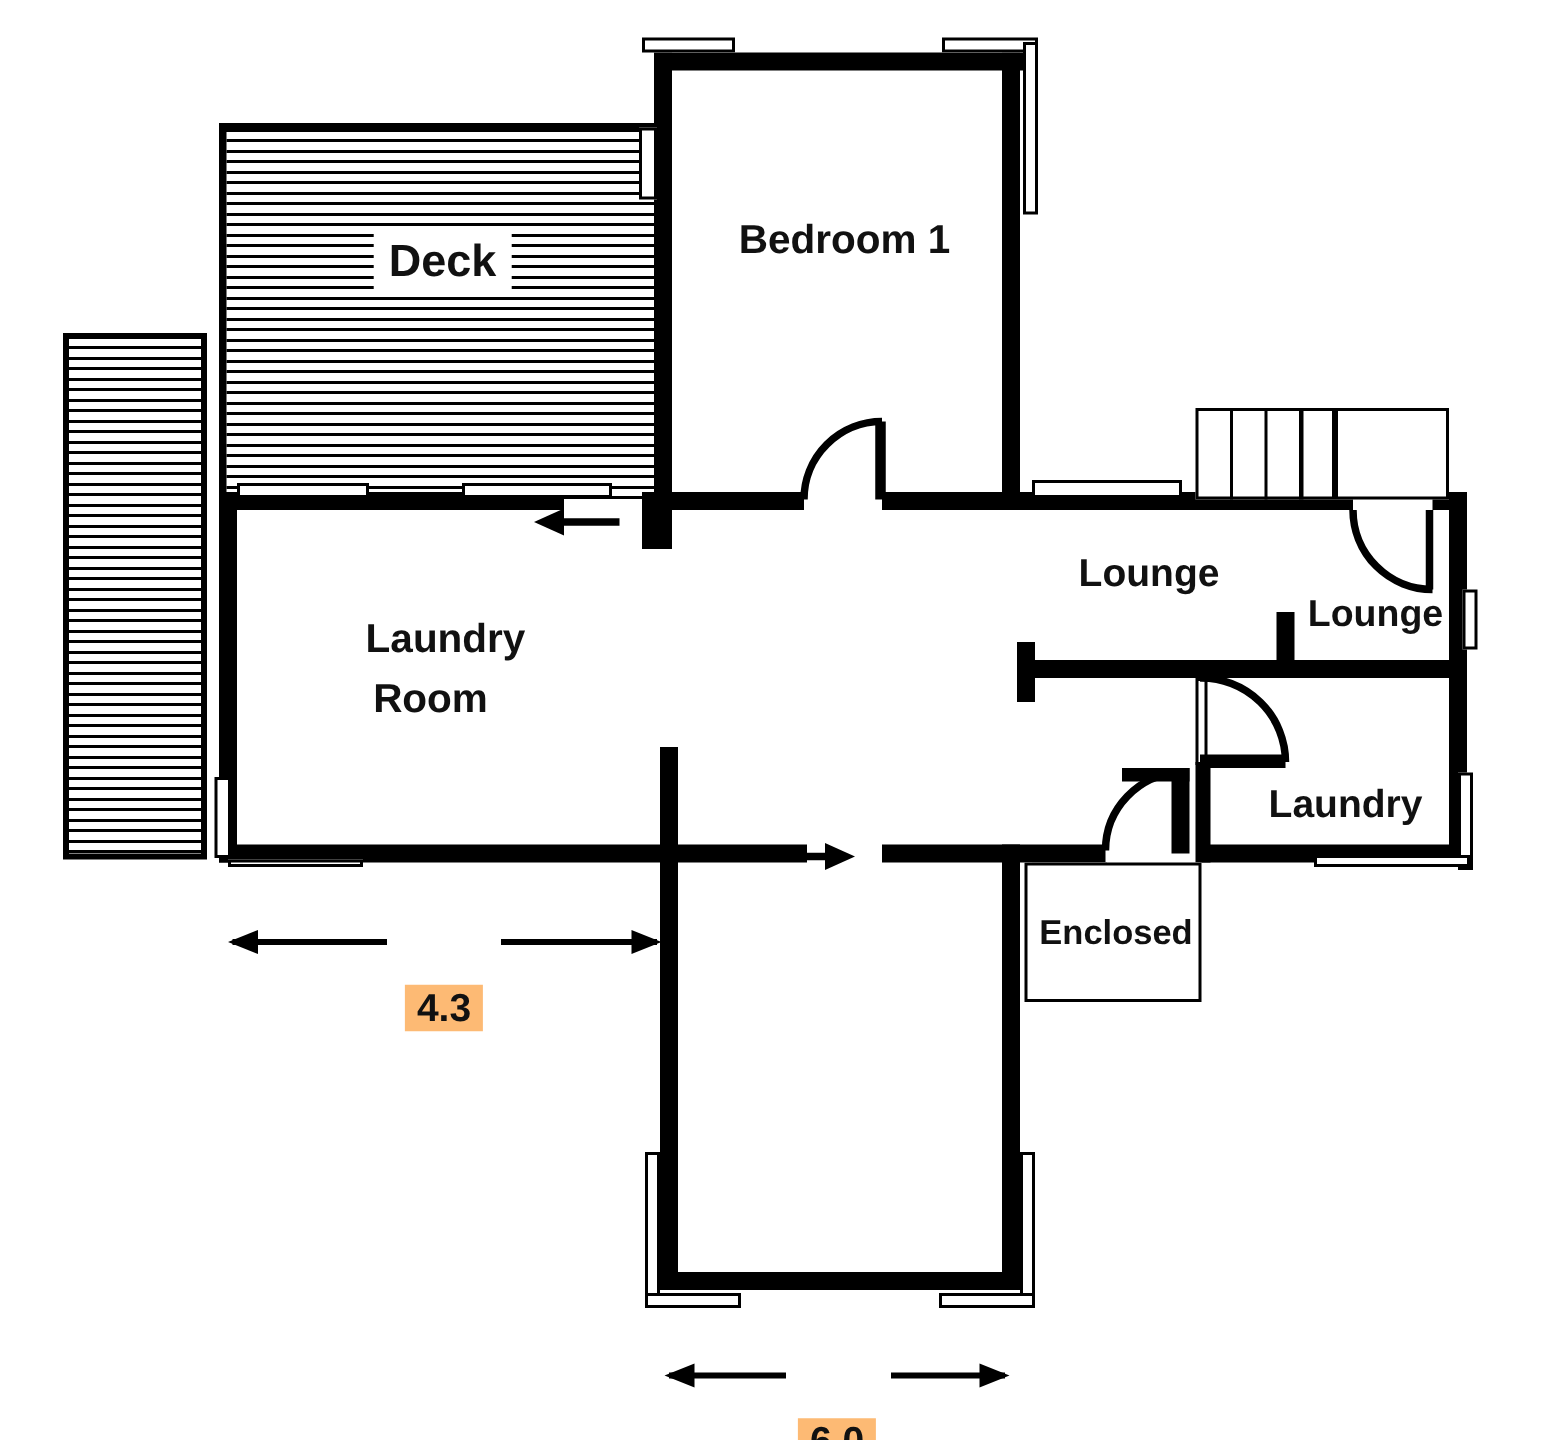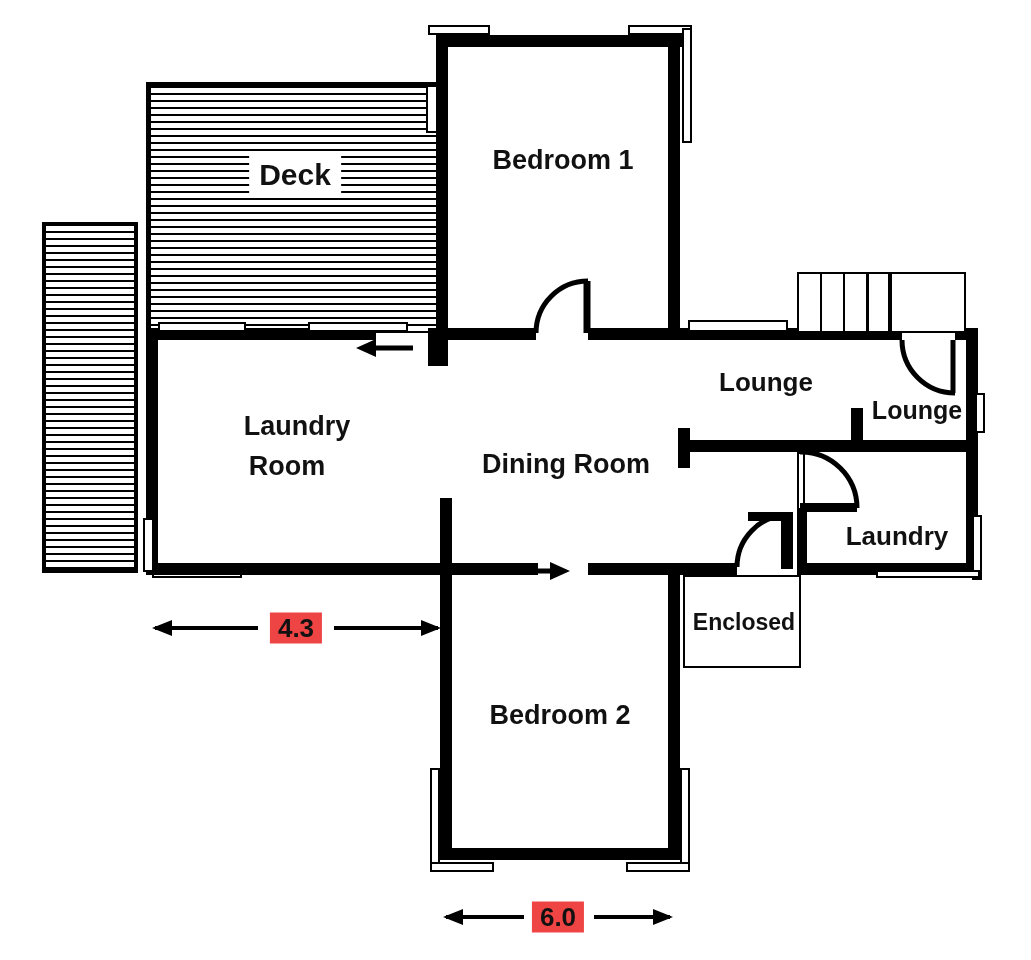--- a/index.html
+++ b/index.html
@@ -144,7 +144,6 @@
   <div class="room-label" style="left:917px;top:410px;font-size:25px;">Lounge</div>
   <div class="room-label" style="left:297px;top:426px;font-size:27px;">Laundry</div>
   <div class="room-label" style="left:287px;top:466px;font-size:27px;">Room</div>
-  <div class="room-label" style="left:566px;top:464px;font-size:27px;">Dining Room</div>
   <div class="room-label" style="left:897px;top:536px;font-size:26px;">Laundry</div>
   <div class="room-label" style="left:744px;top:622px;font-size:23px;">Enclosed</div>
   <div class="room-label" style="left:560px;top:715px;font-size:27px;">Bedroom 2</div>

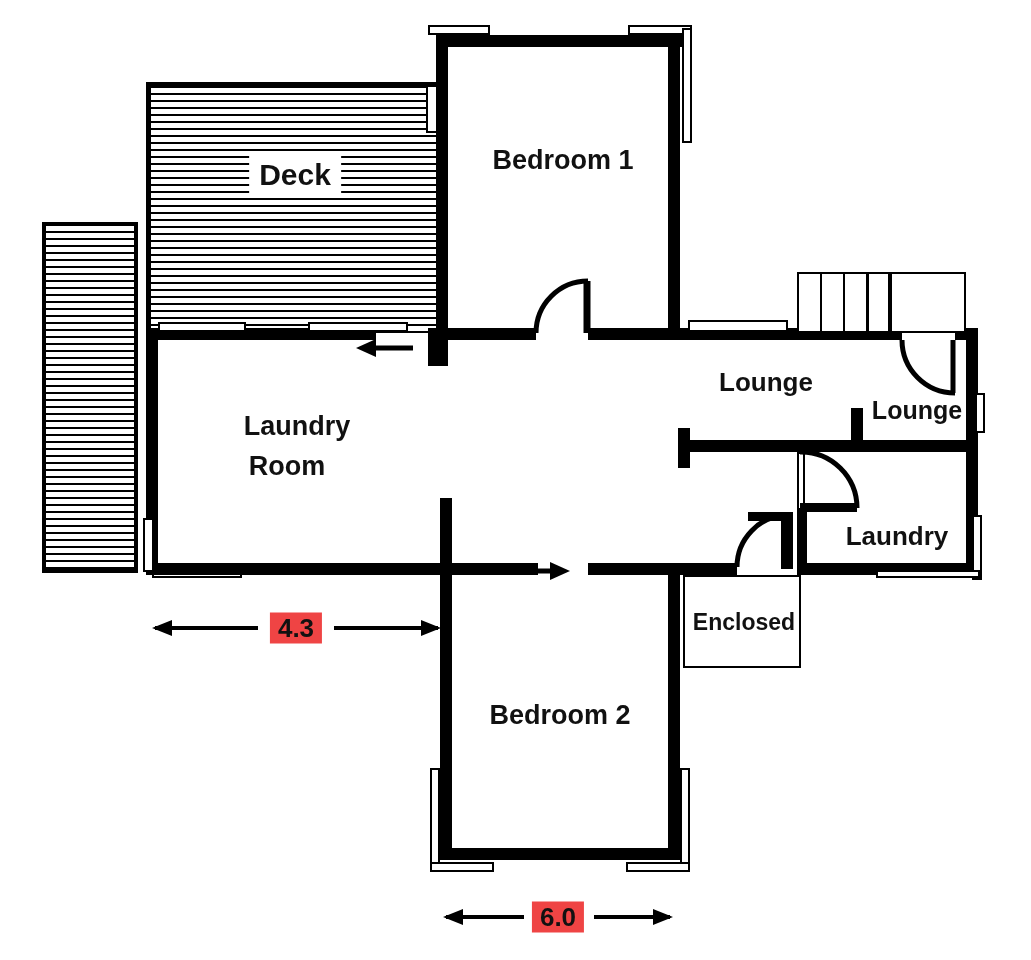--- a/index.html
+++ b/index.html
@@ -28,8 +28,9 @@
     position:absolute;
     transform:translate(-50%,-50%);
     font-weight:bold;color:#111;
-    background:#ef4444;padding:0 8px;
+    background:#fdba74;padding:0 8px;
     white-space:nowrap;
+    margin-top:44px;
   }
   svg.overlay{position:absolute;left:0;top:0;}
   .bg-white{background:#fff;padding:2px 10px;}

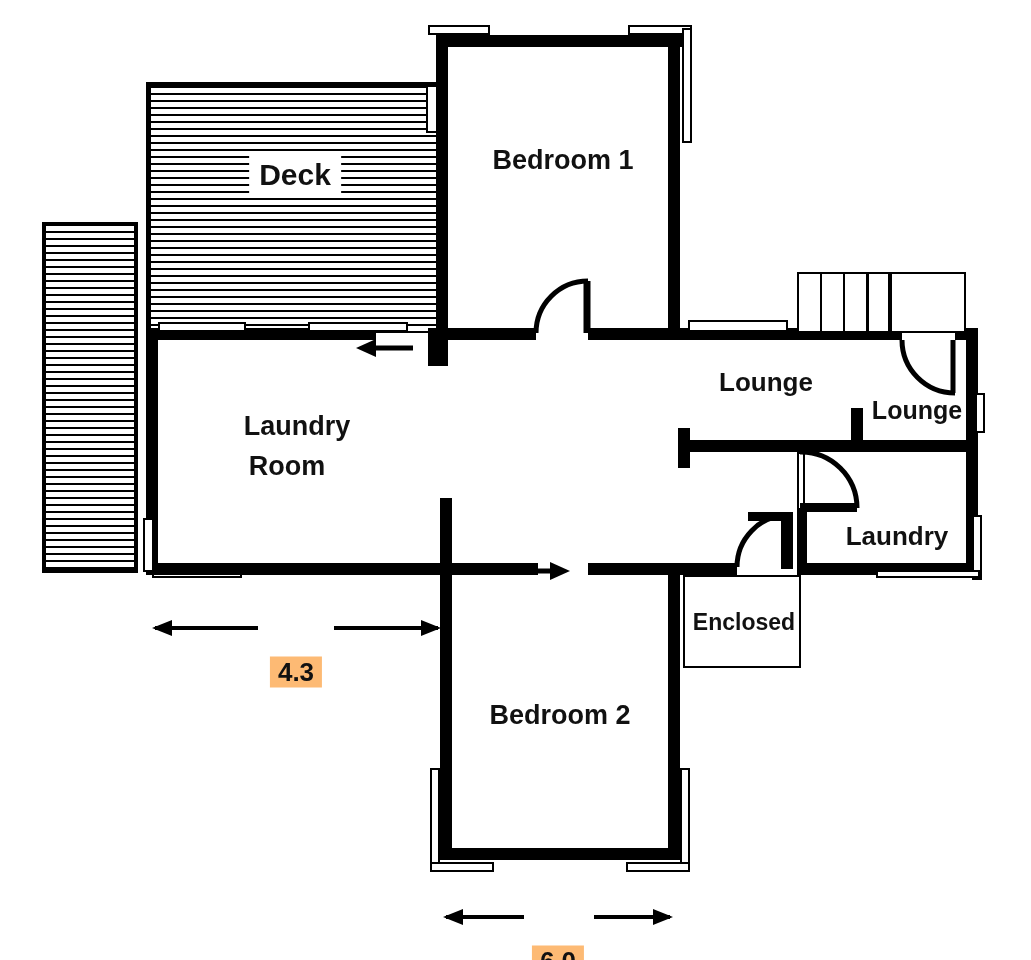--- a/index.html
+++ b/index.html
@@ -147,7 +147,6 @@
   <div class="room-label" style="left:287px;top:466px;font-size:27px;">Room</div>
   <div class="room-label" style="left:897px;top:536px;font-size:26px;">Laundry</div>
   <div class="room-label" style="left:744px;top:622px;font-size:23px;">Enclosed</div>
-  <div class="room-label" style="left:560px;top:715px;font-size:27px;">Bedroom 2</div>
 
   <div class="dim-label" style="left:296px;top:628px;font-size:26px;">4.3</div>
   <div class="dim-label" style="left:558px;top:917px;font-size:26px;">6.0</div>

